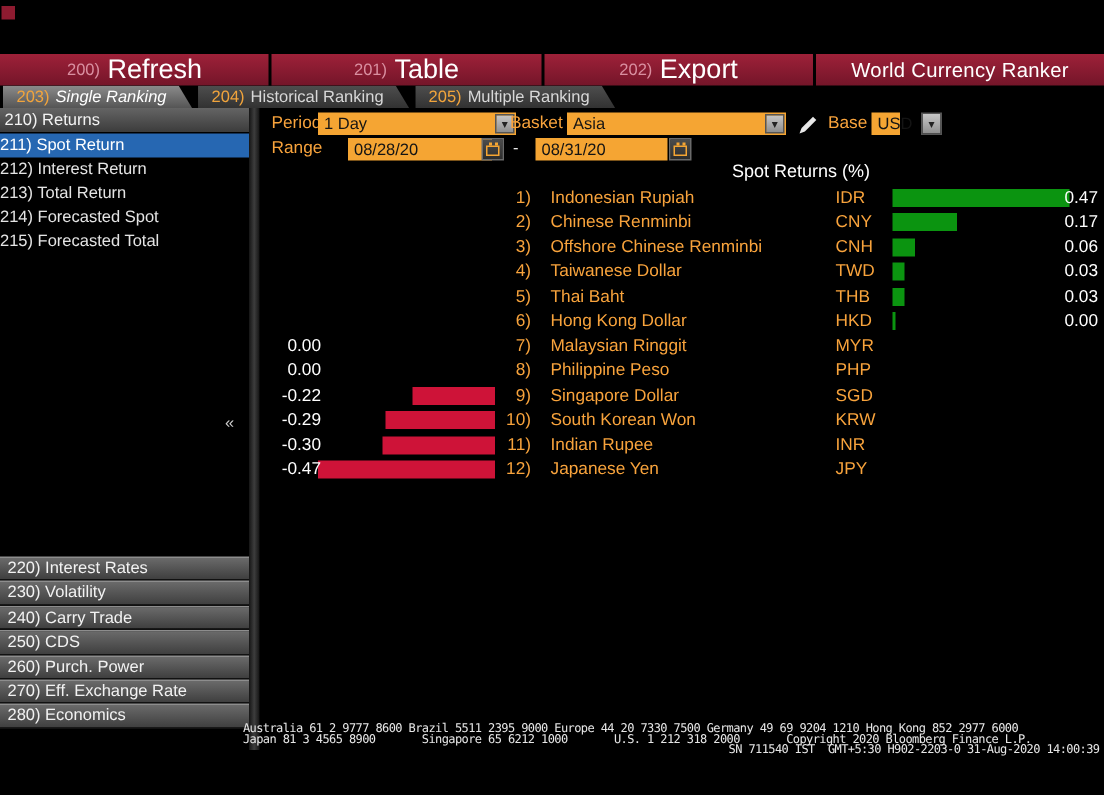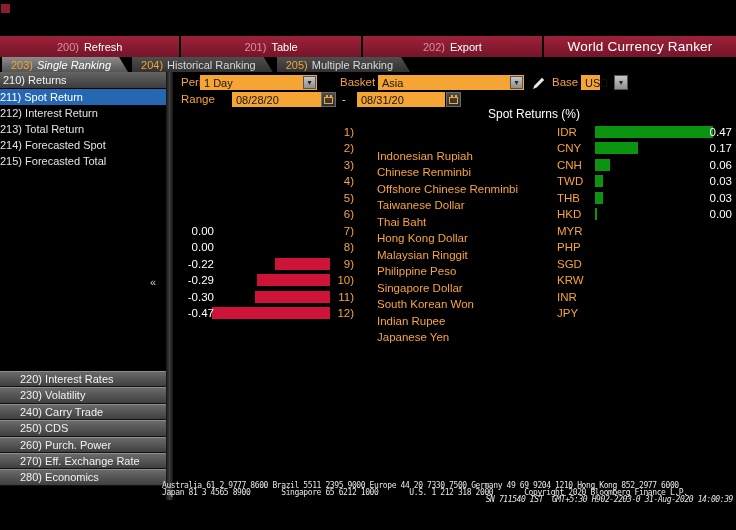--- a/index.html
+++ b/index.html
@@ -18,7 +18,7 @@
     display:flex; align-items:center; justify-content:center; gap:5px; cursor:pointer;
   }
   .tnum { color:#d98fa0; font-size:11px; }
-  .tlabel { color:#ffffff; font-size:11px; }
+  .tlabel { color:#ffffff; font-size:18px; }
   .title-cell { flex:1.07; background:linear-gradient(#9e2139,#741529); display:flex; align-items:center; justify-content:center; }
   #app-title { color:#fff; font-size:13.5px; letter-spacing:0.2px; }
 

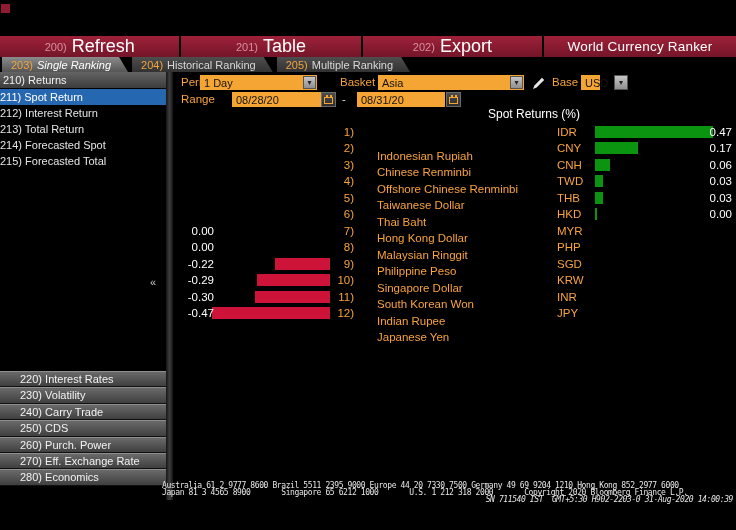--- a/index.html
+++ b/index.html
@@ -165,7 +165,7 @@
   <div id="collapse-handle">«</div>
 
   <div class="ctl-label" style="left:181px;top:75px">Period</div>
-  <div class="field" style="left:200px;top:75px;width:117px">
+  <div class="field" style="left:212px;top:75px;width:132px">
     <span class="val">1 Day</span>
     <span class="dd"></span>
   </div>

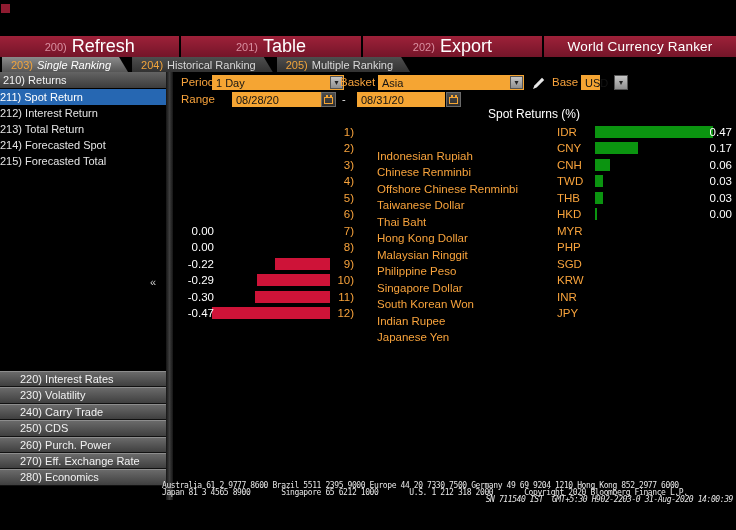--- a/index.html
+++ b/index.html
@@ -90,7 +90,7 @@
   .crow { position:absolute; left:0; right:0; height:16px; }
   .cv { position:absolute; font-size:11.5px; line-height:16px; color:#fff; }
   .rank { left:148px; width:33px; text-align:right; color:#f8a33c; }
-  .name { left:204px; color:#f8a33c; white-space:nowrap;margin-top:24px; }
+  .name { left:194px; color:#f8a33c; white-space:nowrap; }
   .code { left:384px; color:#f8a33c; }
   .pos-bar { position:absolute; left:422px; top:2px; height:12px; background:#0b9410; }
   .neg-bar { position:absolute; right:406px; top:2px; height:12px; background:#ce1338; }

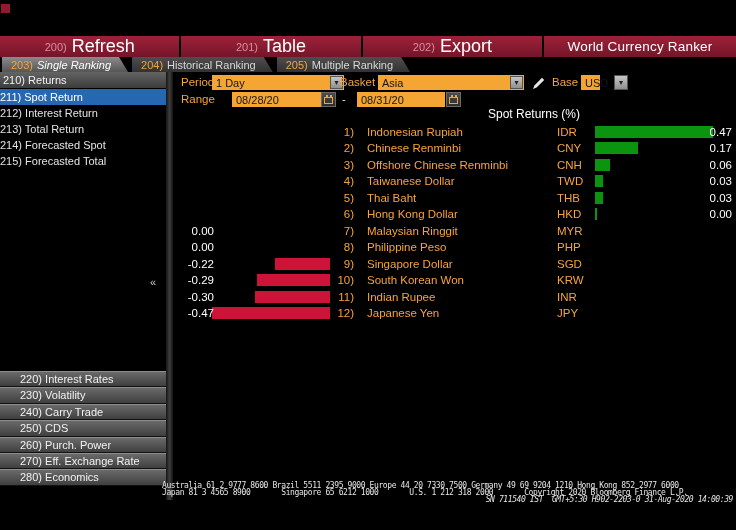--- a/index.html
+++ b/index.html
@@ -47,7 +47,7 @@
   .sb-section {
     height:16.4px; line-height:15px; margin-bottom:0px;
     background:linear-gradient(#6a6a6a,#3f3f3f); border-top:1px solid #8d8d8d; border-bottom:1px solid #111;
-    color:#f2f2f2; font-size:11px; padding-left:20px; cursor:pointer;
+    color:#f2f2f2; font-size:11px; padding-left:5px; cursor:pointer;
   }
   #divider { position:absolute; left:166px; top:72px; width:7px; height:428px;
     background:linear-gradient(90deg,#151515,#3d3d3d 50%,#151515); }

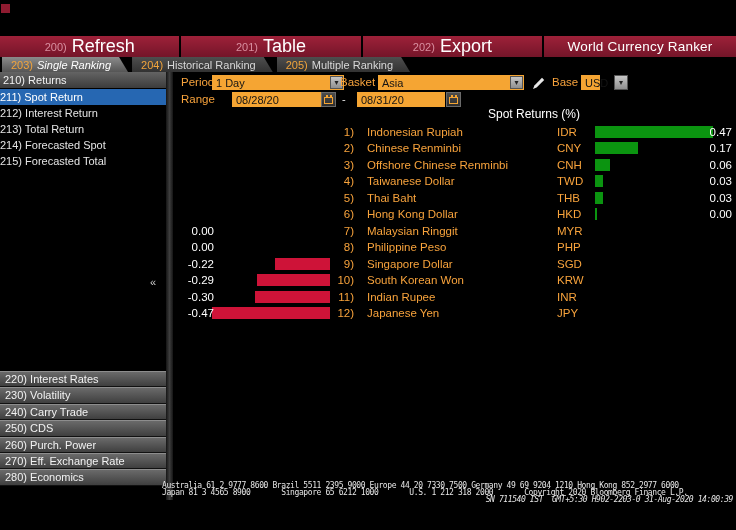--- a/index.html
+++ b/index.html
@@ -102,7 +102,7 @@
     font-family:"DejaVu Sans Mono", monospace; white-space:pre; letter-spacing:-0.4px; }
   #st1 { left:162px; top:482px; }
   #st2 { left:162px; top:489px; }
-  #st3 { right:3px; top:496px; text-align:right;font-style:italic; }
+  #st3 { right:3px; top:496px; text-align:right; }
 </style>
 </head>
 <body>

